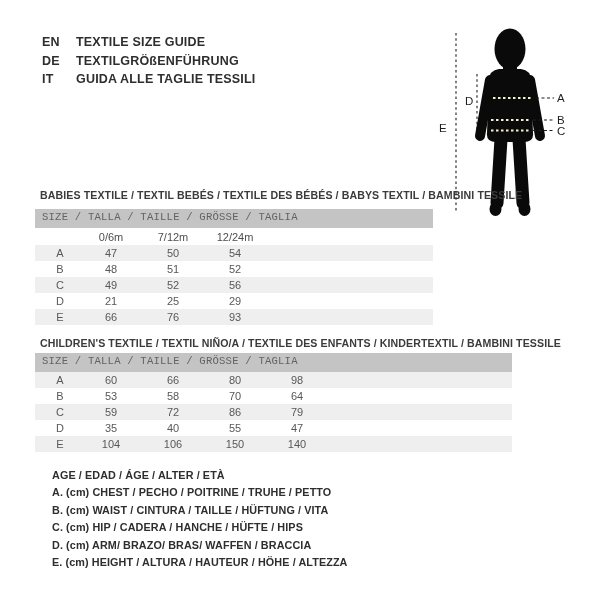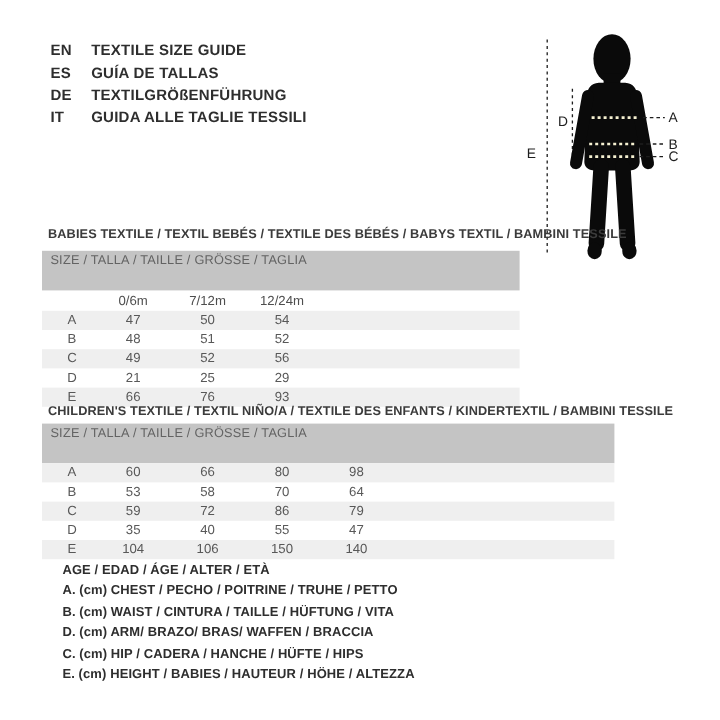--- a/index.html
+++ b/index.html
@@ -43,10 +43,6 @@
   <div class="lang-row">
     <span class="lang-code">EN</span>
     <span>TEXTILE SIZE GUIDE</span>
-  </div>
-  <div class="lang-row">
-    <span class="lang-code">ES</span>
-    <span>GUÍA DE TALLAS</span>
   </div>
   <div class="lang-row">
     <span class="lang-code">DE</span>

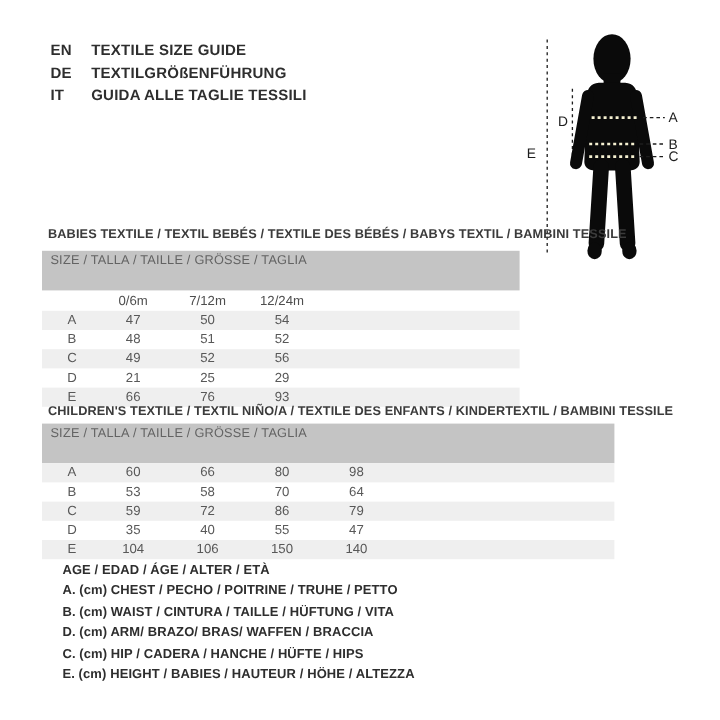--- a/index.html
+++ b/index.html
@@ -21,8 +21,8 @@
 
   
   .table{position:absolute;}
-  .size-bar{height:33px;line-height:17px;background:#c4c4c4;color:#636363;
-    font-size:10.6px;padding-left:7px;font-weight:500;letter-spacing:.2px;}
+  .size-bar{height:19px;line-height:17px;background:#c4c4c4;color:#636363;
+    font-size:10.6px;padding-left:7px;font-weight:500;letter-spacing:.2px;font-family:Liberation Mono, monospace;}
   .trow{display:flex;height:16px;align-items:center;font-size:11px;color:#585858;}
   .thead{height:17px;color:#4e4e4e;}
   .stripe{background:#efefef;}

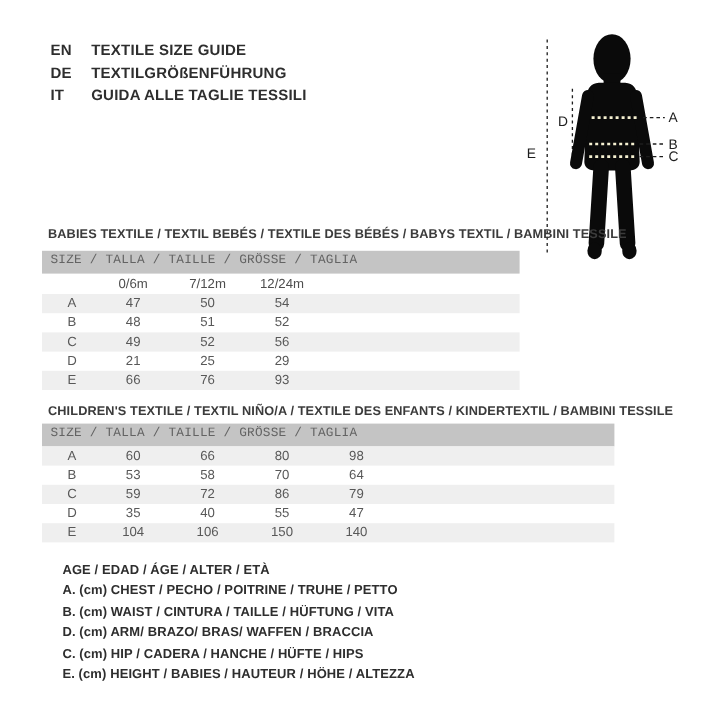--- a/index.html
+++ b/index.html
@@ -175,8 +175,8 @@
   <div class="legend-line">AGE / EDAD / ÁGE / ALTER / ETÀ</div>
   <div class="legend-line">A. (cm) CHEST / PECHO / POITRINE / TRUHE / PETTO</div>
   <div class="legend-line">B. (cm) WAIST / CINTURA / TAILLE / HÜFTUNG / VITA</div>
+  <div class="legend-line">C. (cm) HIP / CADERA / HANCHE / HÜFTE / HIPS</div>
   <div class="legend-line">D. (cm) ARM/ BRAZO/ BRAS/ WAFFEN / BRACCIA</div>
-  <div class="legend-line">C. (cm) HIP / CADERA / HANCHE / HÜFTE / HIPS</div>
   <div class="legend-line">E. (cm) HEIGHT / BABIES / HAUTEUR / HÖHE / ALTEZZA</div>
 </div>
 

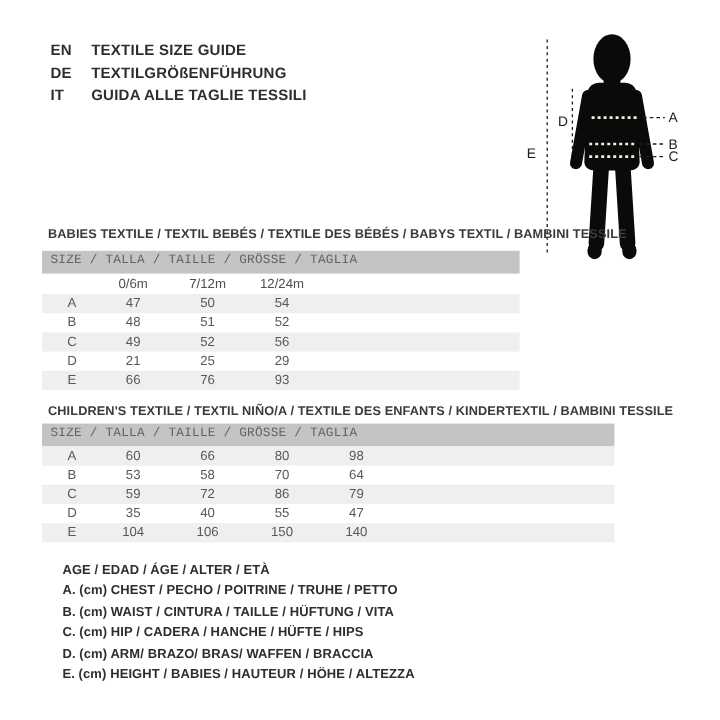--- a/index.html
+++ b/index.html
@@ -177,7 +177,7 @@
   <div class="legend-line">B. (cm) WAIST / CINTURA / TAILLE / HÜFTUNG / VITA</div>
   <div class="legend-line">C. (cm) HIP / CADERA / HANCHE / HÜFTE / HIPS</div>
   <div class="legend-line">D. (cm) ARM/ BRAZO/ BRAS/ WAFFEN / BRACCIA</div>
-  <div class="legend-line">E. (cm) HEIGHT / BABIES / HAUTEUR / HÖHE / ALTEZZA</div>
+  <div class="legend-line">E. (cm) HEIGHT / ALTURA / HAUTEUR / HÖHE / ALTEZZA</div>
 </div>
 
 </body></html>

